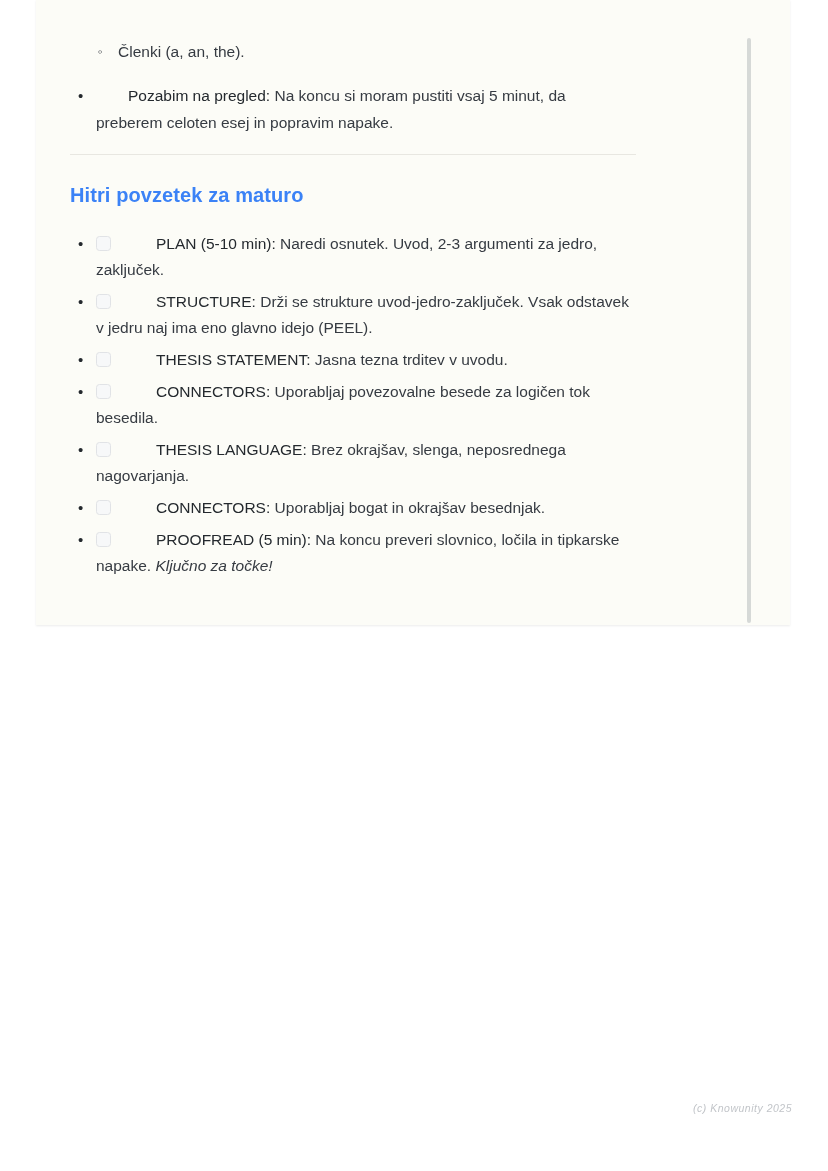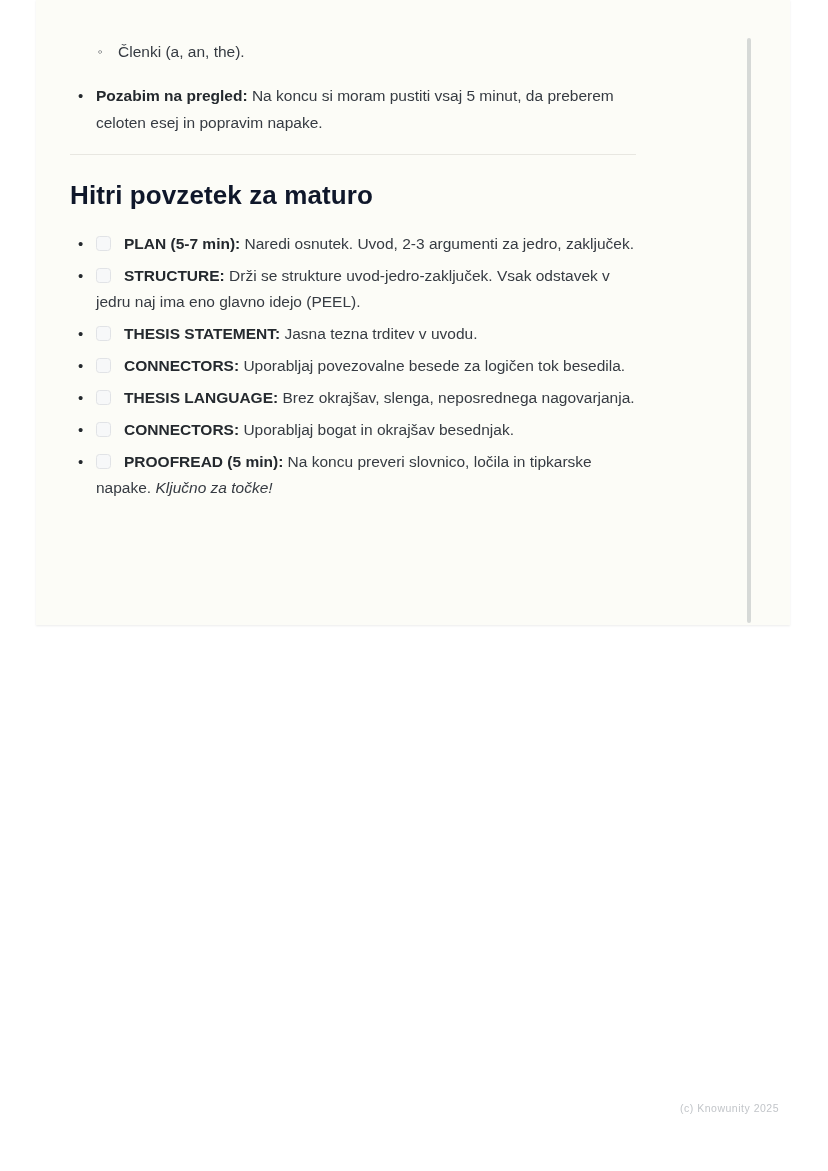--- a/index.html
+++ b/index.html
@@ -71,8 +71,9 @@
     flex: 1 1 auto;
   }
   strong.lbl {
-    font-weight: bold;
+    font-weight: normal;
     color: #24292e;
+    margin-left: 32px;
   }
   hr.divider {
     border: none;

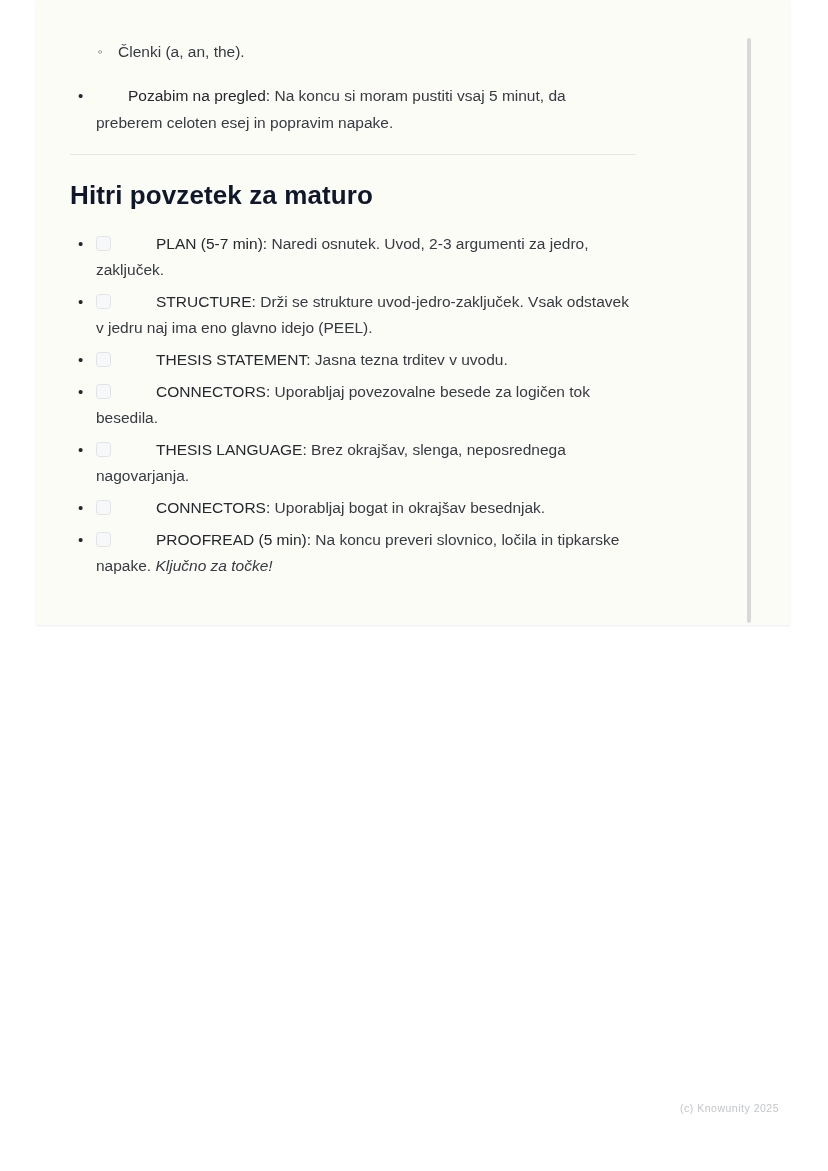--- a/index.html
+++ b/index.html
@@ -83,10 +83,10 @@
   }
   h2.section-heading {
     margin: 26px 0 16px 0;
-    font-size: 26px;
+    font-size: 20px;
     line-height: 28px;
     font-weight: bold;
-    color: #0f172a;
+    color: #3b82f6;
     letter-spacing: 0.1px;
   }
   ul.checklist {

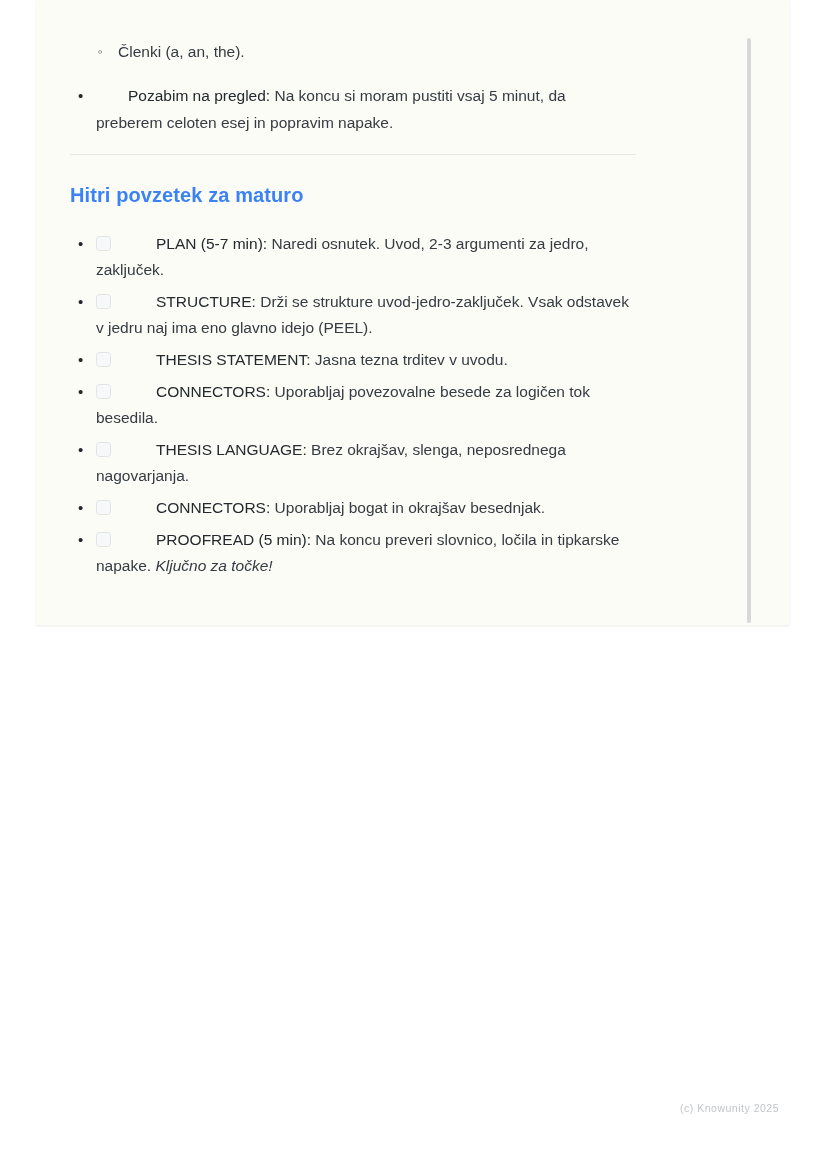--- a/index.html
+++ b/index.html
@@ -151,7 +151,7 @@
 
         <li>
           <span class="dot-bullet">•</span>
-          <div class="row-text"><span class="checkbox"></span><strong class="lbl">PLAN (5-7 min):</strong><span> Naredi osnutek. Uvod, 2-3 argumenti za jedro, zaključek.</span></div>
+          <div class="row-text"><span class="checkbox"></span><strong class="lbl">PLAN (5-10 min):</strong><span> Naredi osnutek. Uvod, 2-3 argumenti za jedro, zaključek.</span></div>
         </li>
 
         <li>

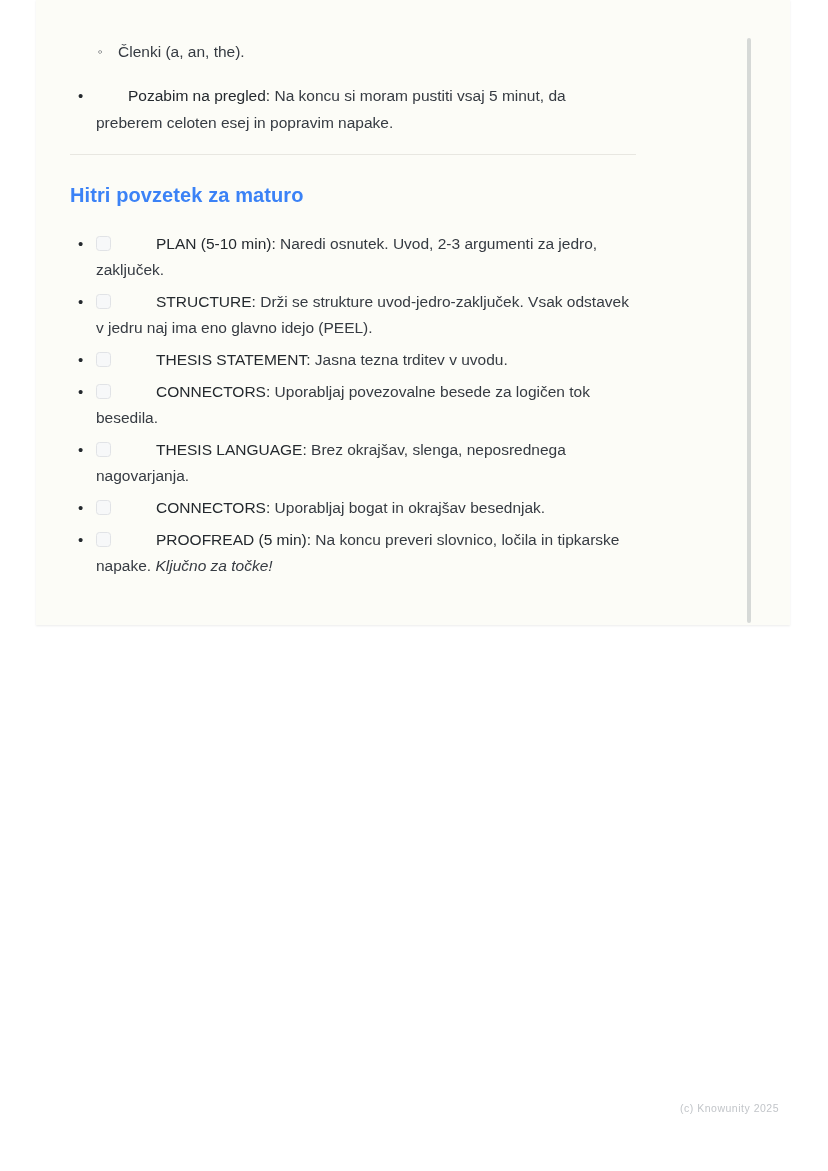--- a/index.html
+++ b/index.html
@@ -117,11 +117,12 @@
   }
   .page-footer {
     position: absolute;
-    right: 49px;
+    right: 36px;
     top: 1102px;
     font-size: 10.5px;
     letter-spacing: 0.5px;
     color: #c2c5c9;
+    font-style: italic;
   }
 </style>
 </head>

